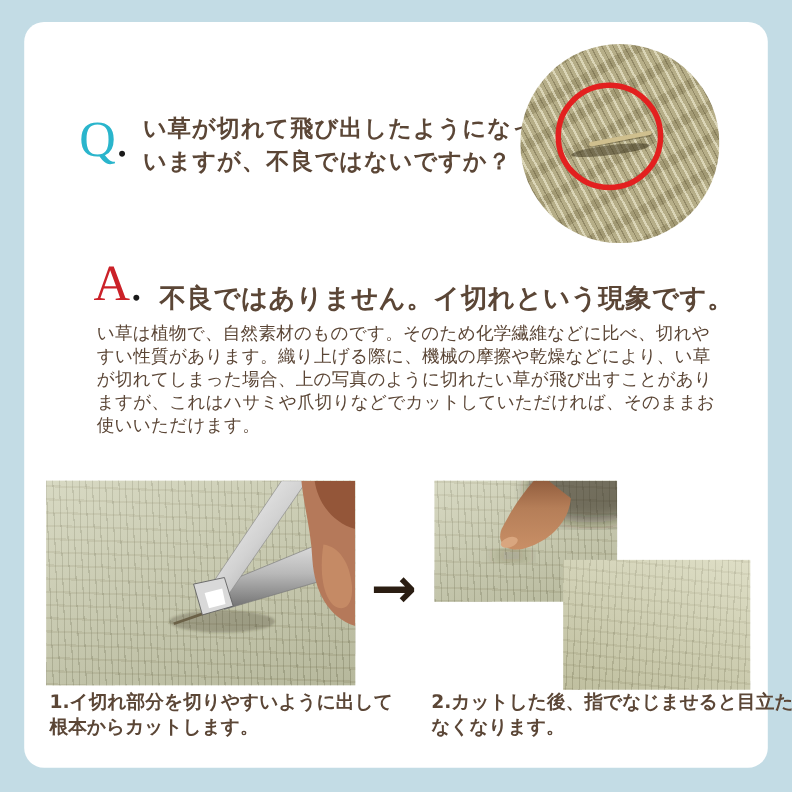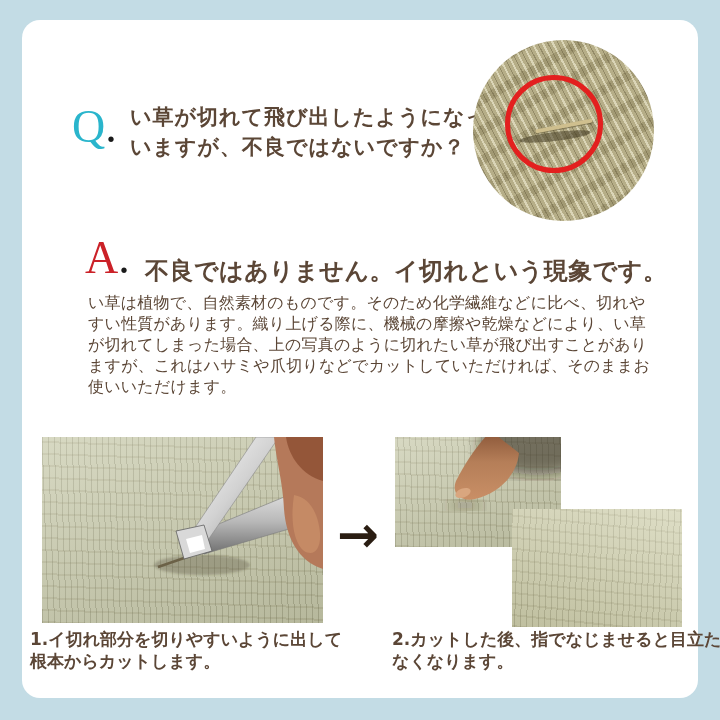--- a/index.html
+++ b/index.html
@@ -91,7 +91,7 @@
   .caption {
     font-size:17px; font-weight:700; line-height:1.28; letter-spacing:0;
   }
-  .caption1 { left:30px; top:629px; width:318px; }
+  .caption1 { left:45px; top:629px; width:318px; }
   .caption2 { left:392px; top:629px; width:332px; }
 </style>
 </head>

